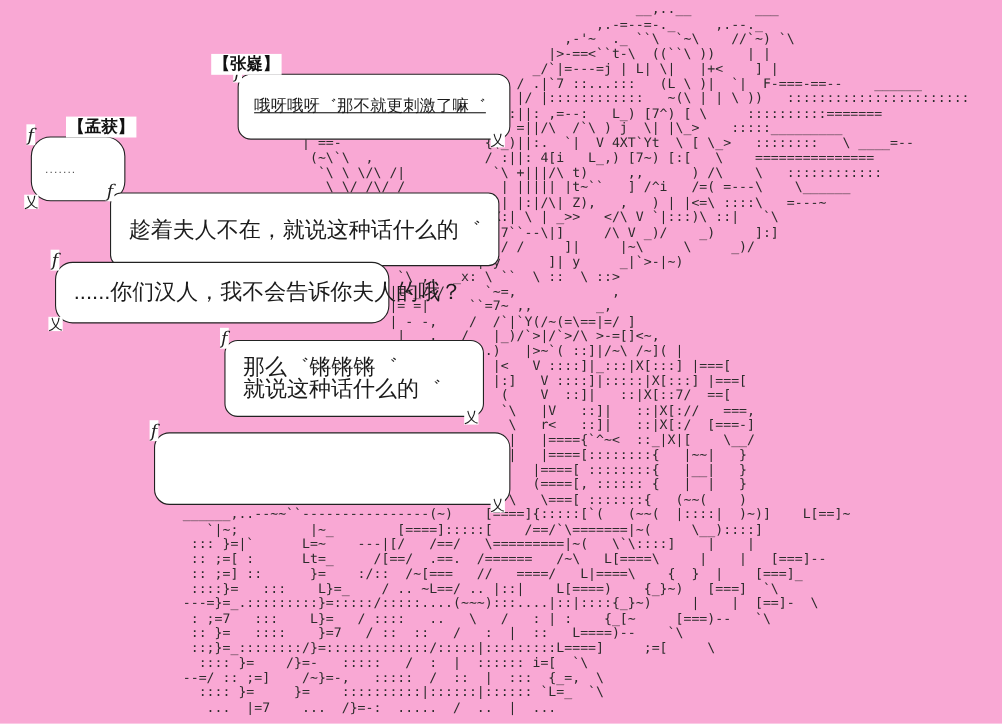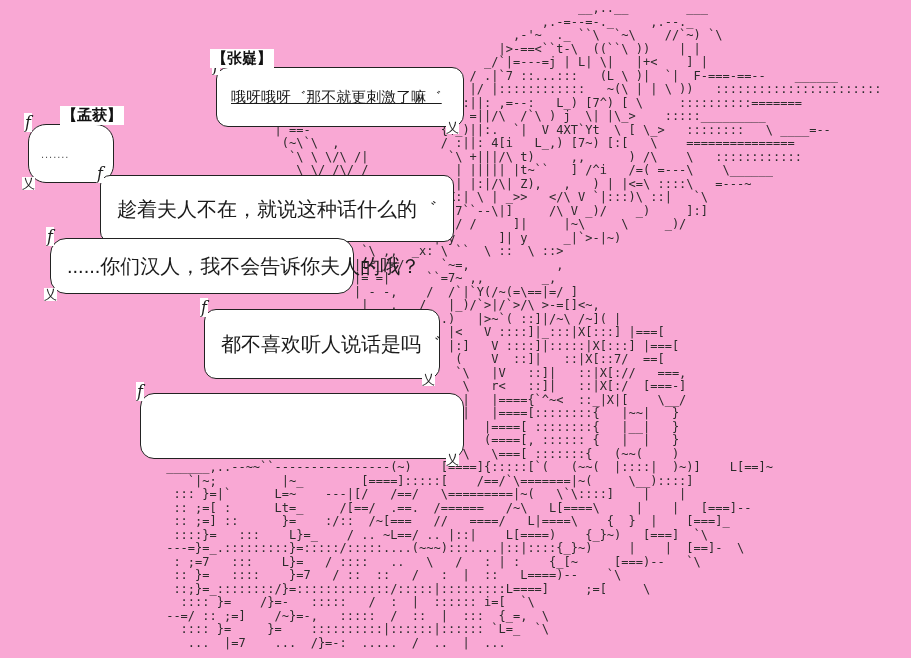--- a/index.html
+++ b/index.html
@@ -25,7 +25,7 @@
   .cross.br{right:4px;bottom:-8px;}
   .cross.bl{left:-7px;bottom:-8px;}
   
-  #lbl-zhangni{left:210px;top:49px;}
+  #lbl-zhangni{left:192px;top:49px;}
   #b1{left:216px;top:67px;width:246px;height:58px;border-radius:12px;}
   #lbl-menghuo{left:60px;top:106px;}
   #b2{left:28px;top:124px;width:84px;height:57px;border-radius:18px;}

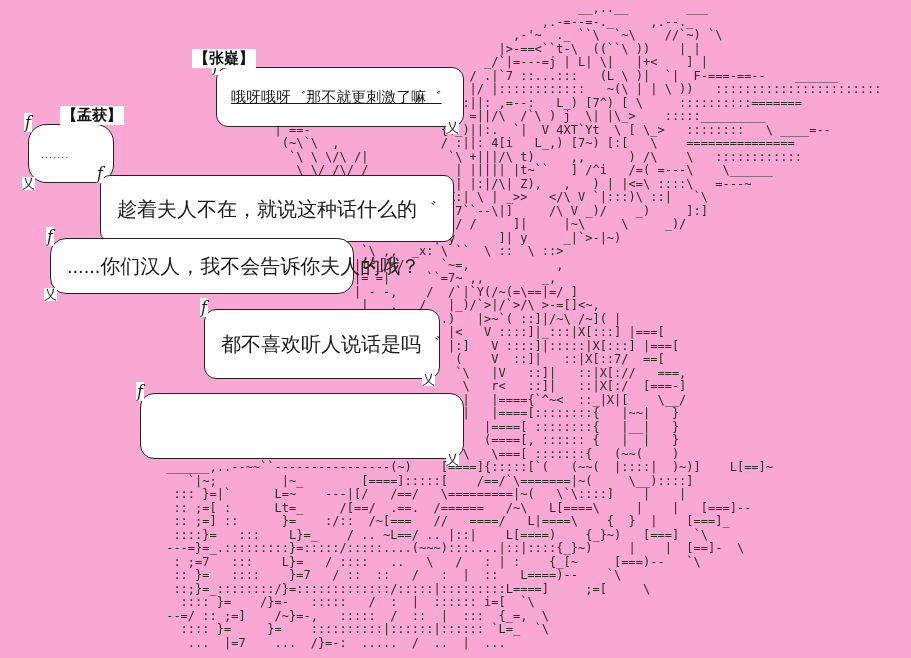--- a/index.html
+++ b/index.html
@@ -117,6 +117,7 @@
 
   <div class="bubble" id="b5">
     <span class="hook">f</span>
+    <div class="ln">那么゛锵锵锵゛</div>
     <div class="ln">都不喜欢听人说话是吗゛</div>
     <span class="cross br">乂</span>
   </div>

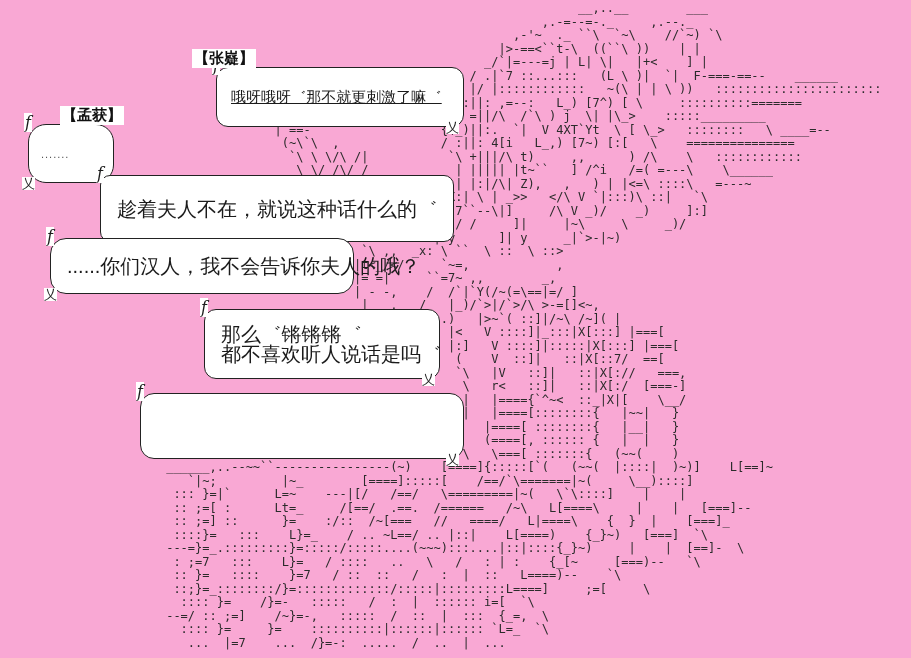--- a/index.html
+++ b/index.html
@@ -118,7 +118,7 @@
   <div class="bubble" id="b5">
     <span class="hook">f</span>
     <div class="ln">那么゛锵锵锵゛</div>
-    <div class="ln">都不喜欢听人说话是吗゛</div>
+    <div class="ln">就说这种话什么的゛</div>
     <span class="cross br">乂</span>
   </div>
 

